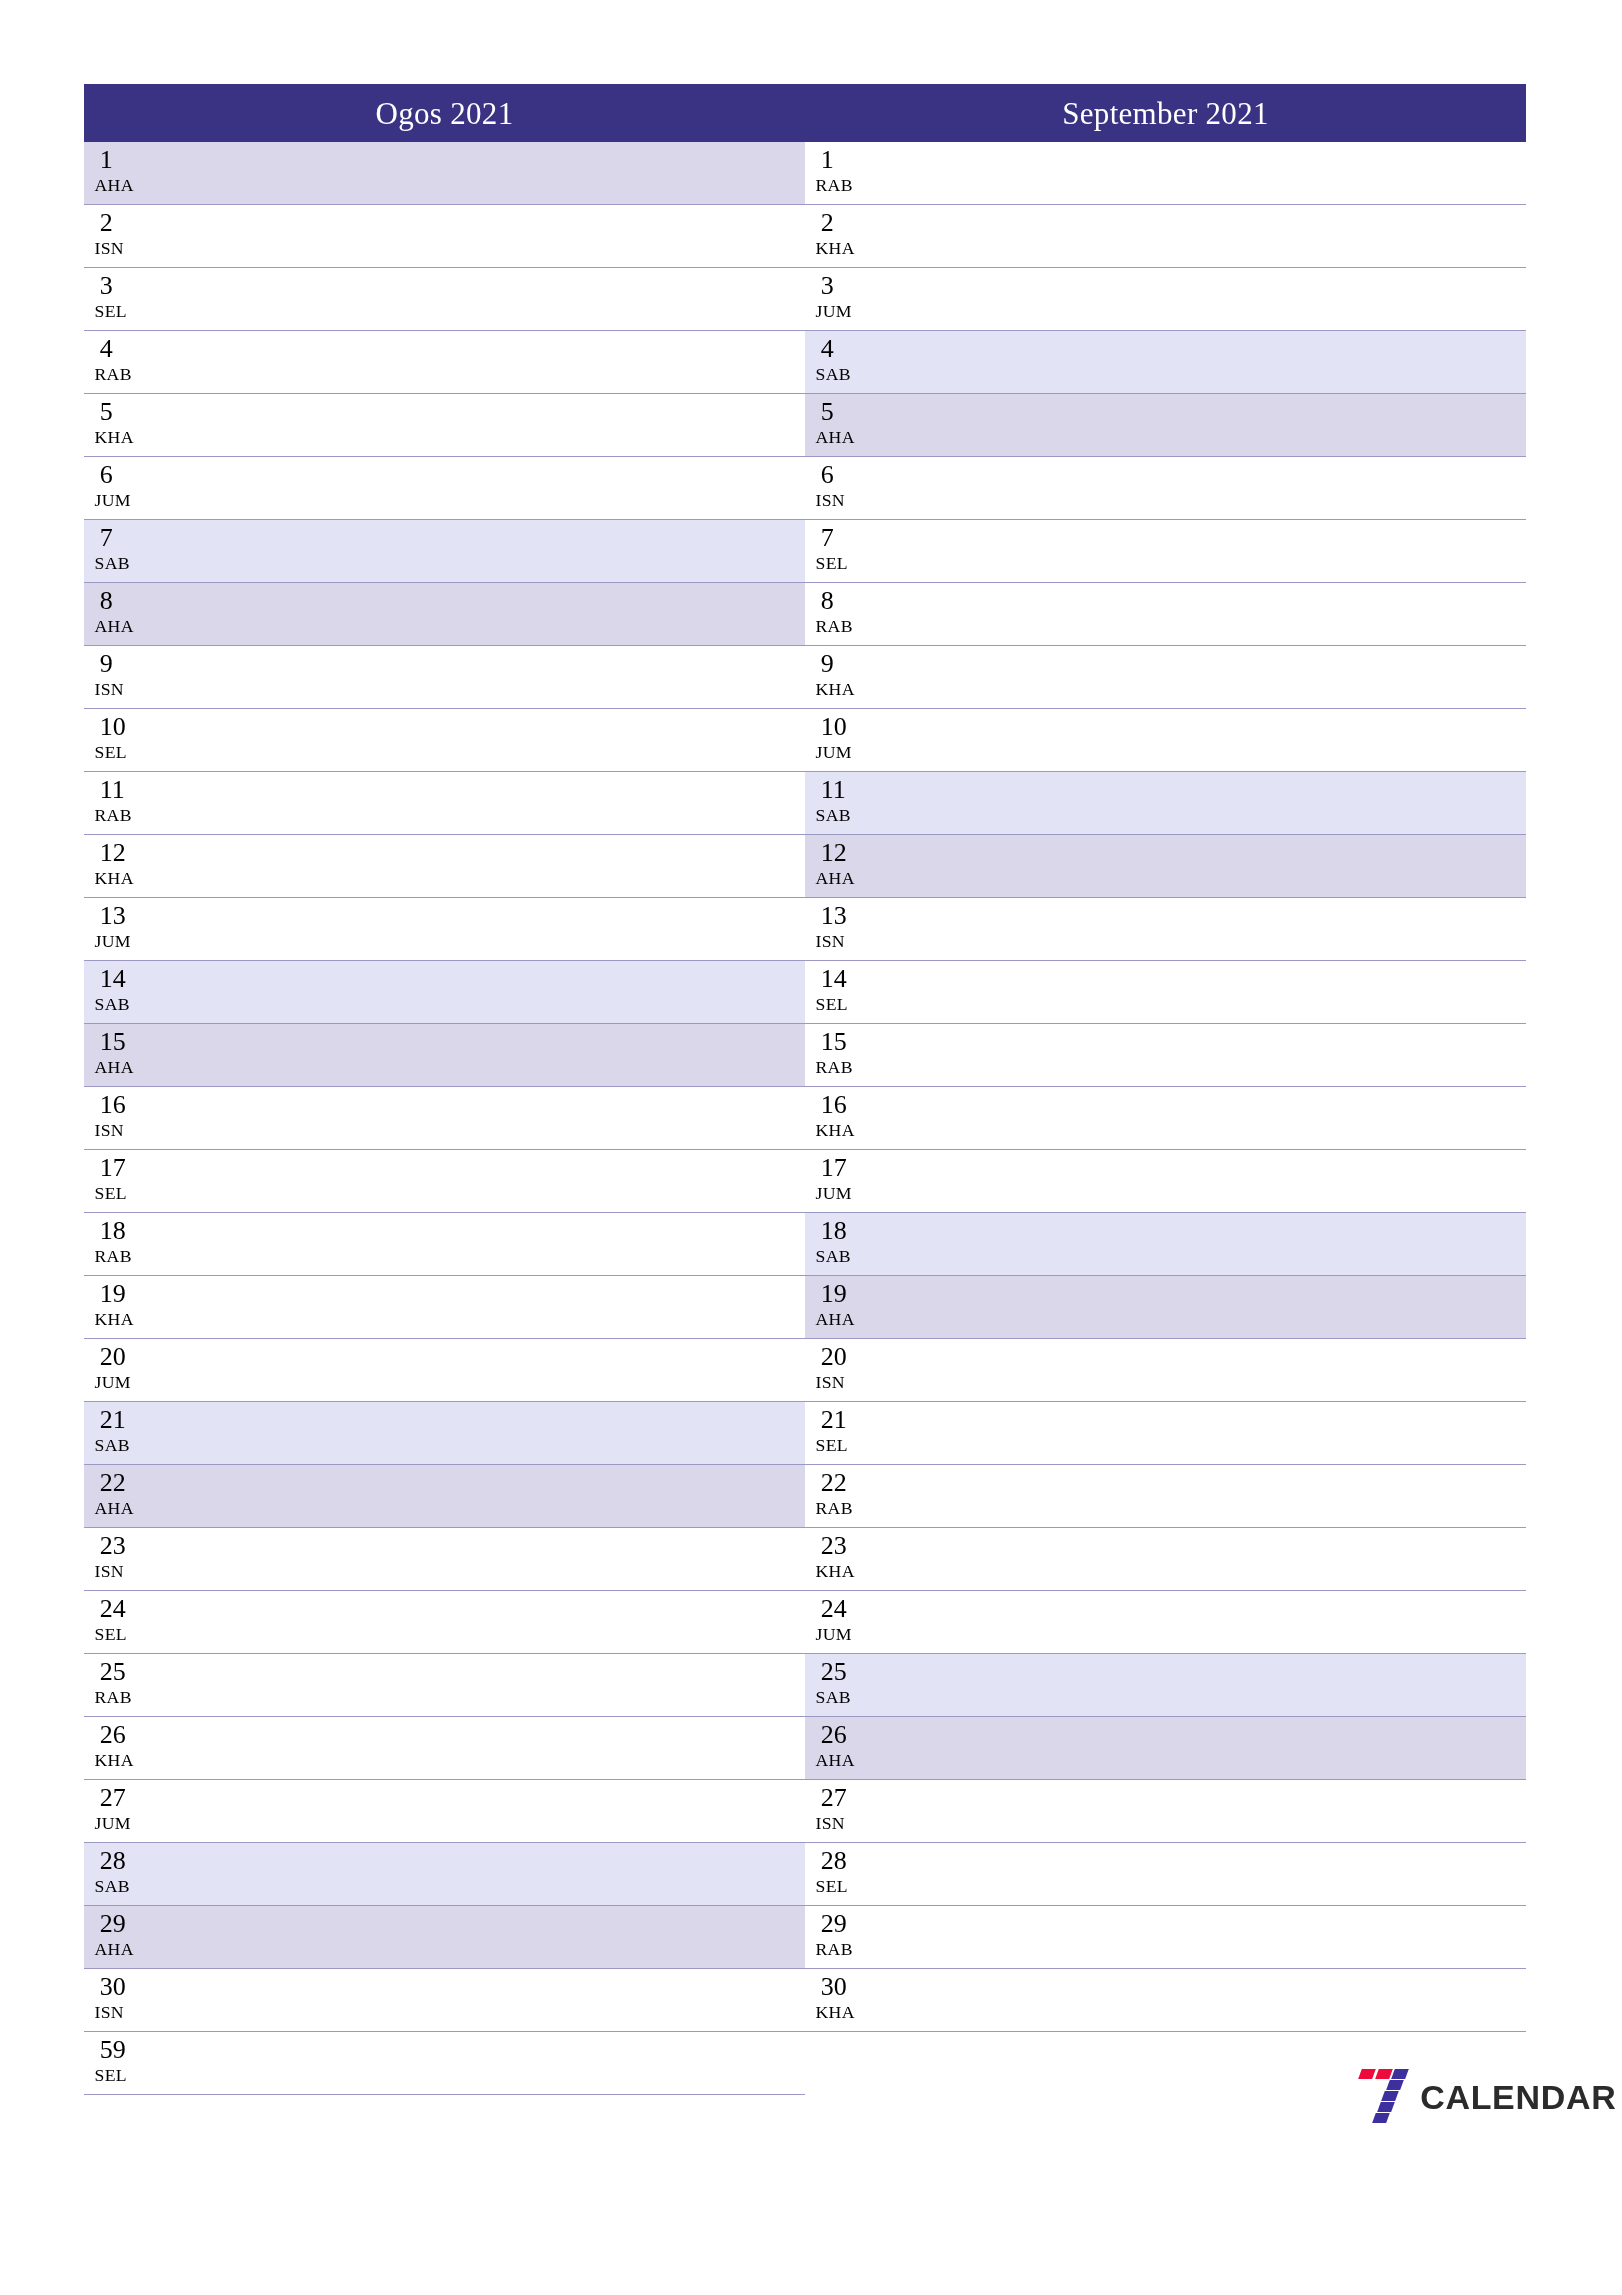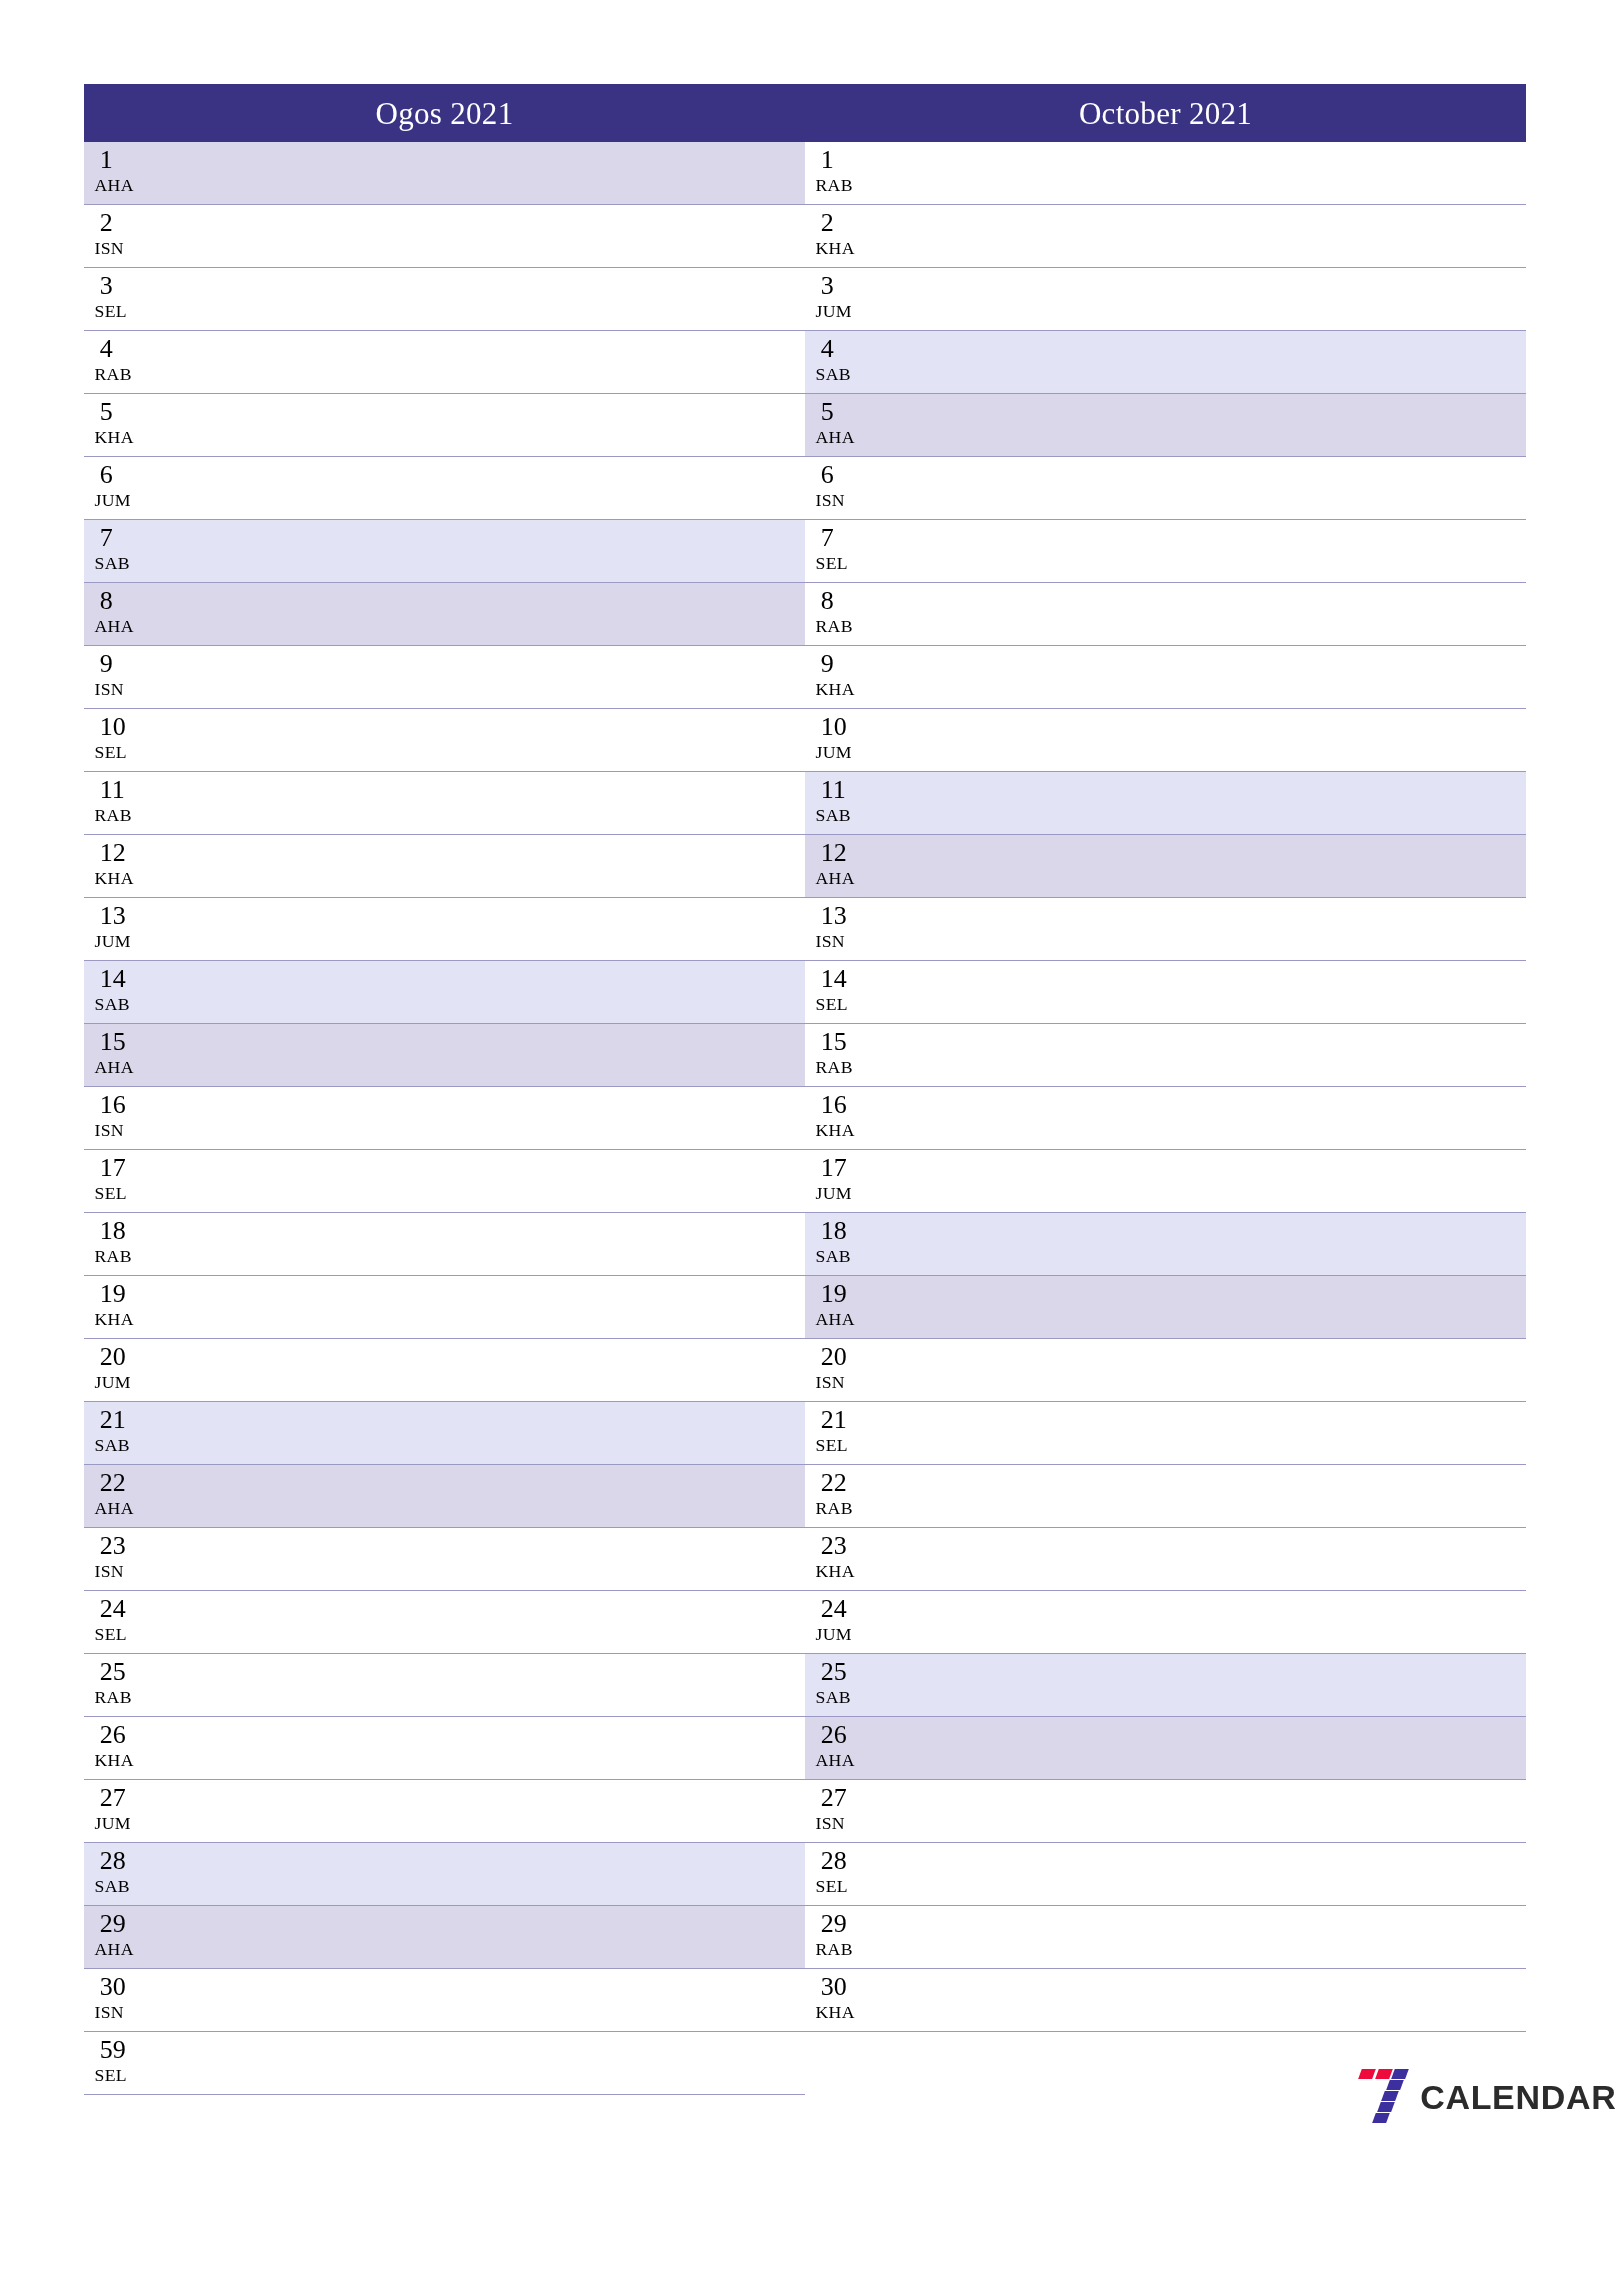--- a/index.html
+++ b/index.html
@@ -272,7 +272,7 @@
     </div>
 
     <div class="month-col">
-      <div class="month-header">October 2021</div>
+      <div class="month-header">September 2021</div>
       <div class="days-list">
           <div class="day-row">
             <div class="day-num">1</div>

